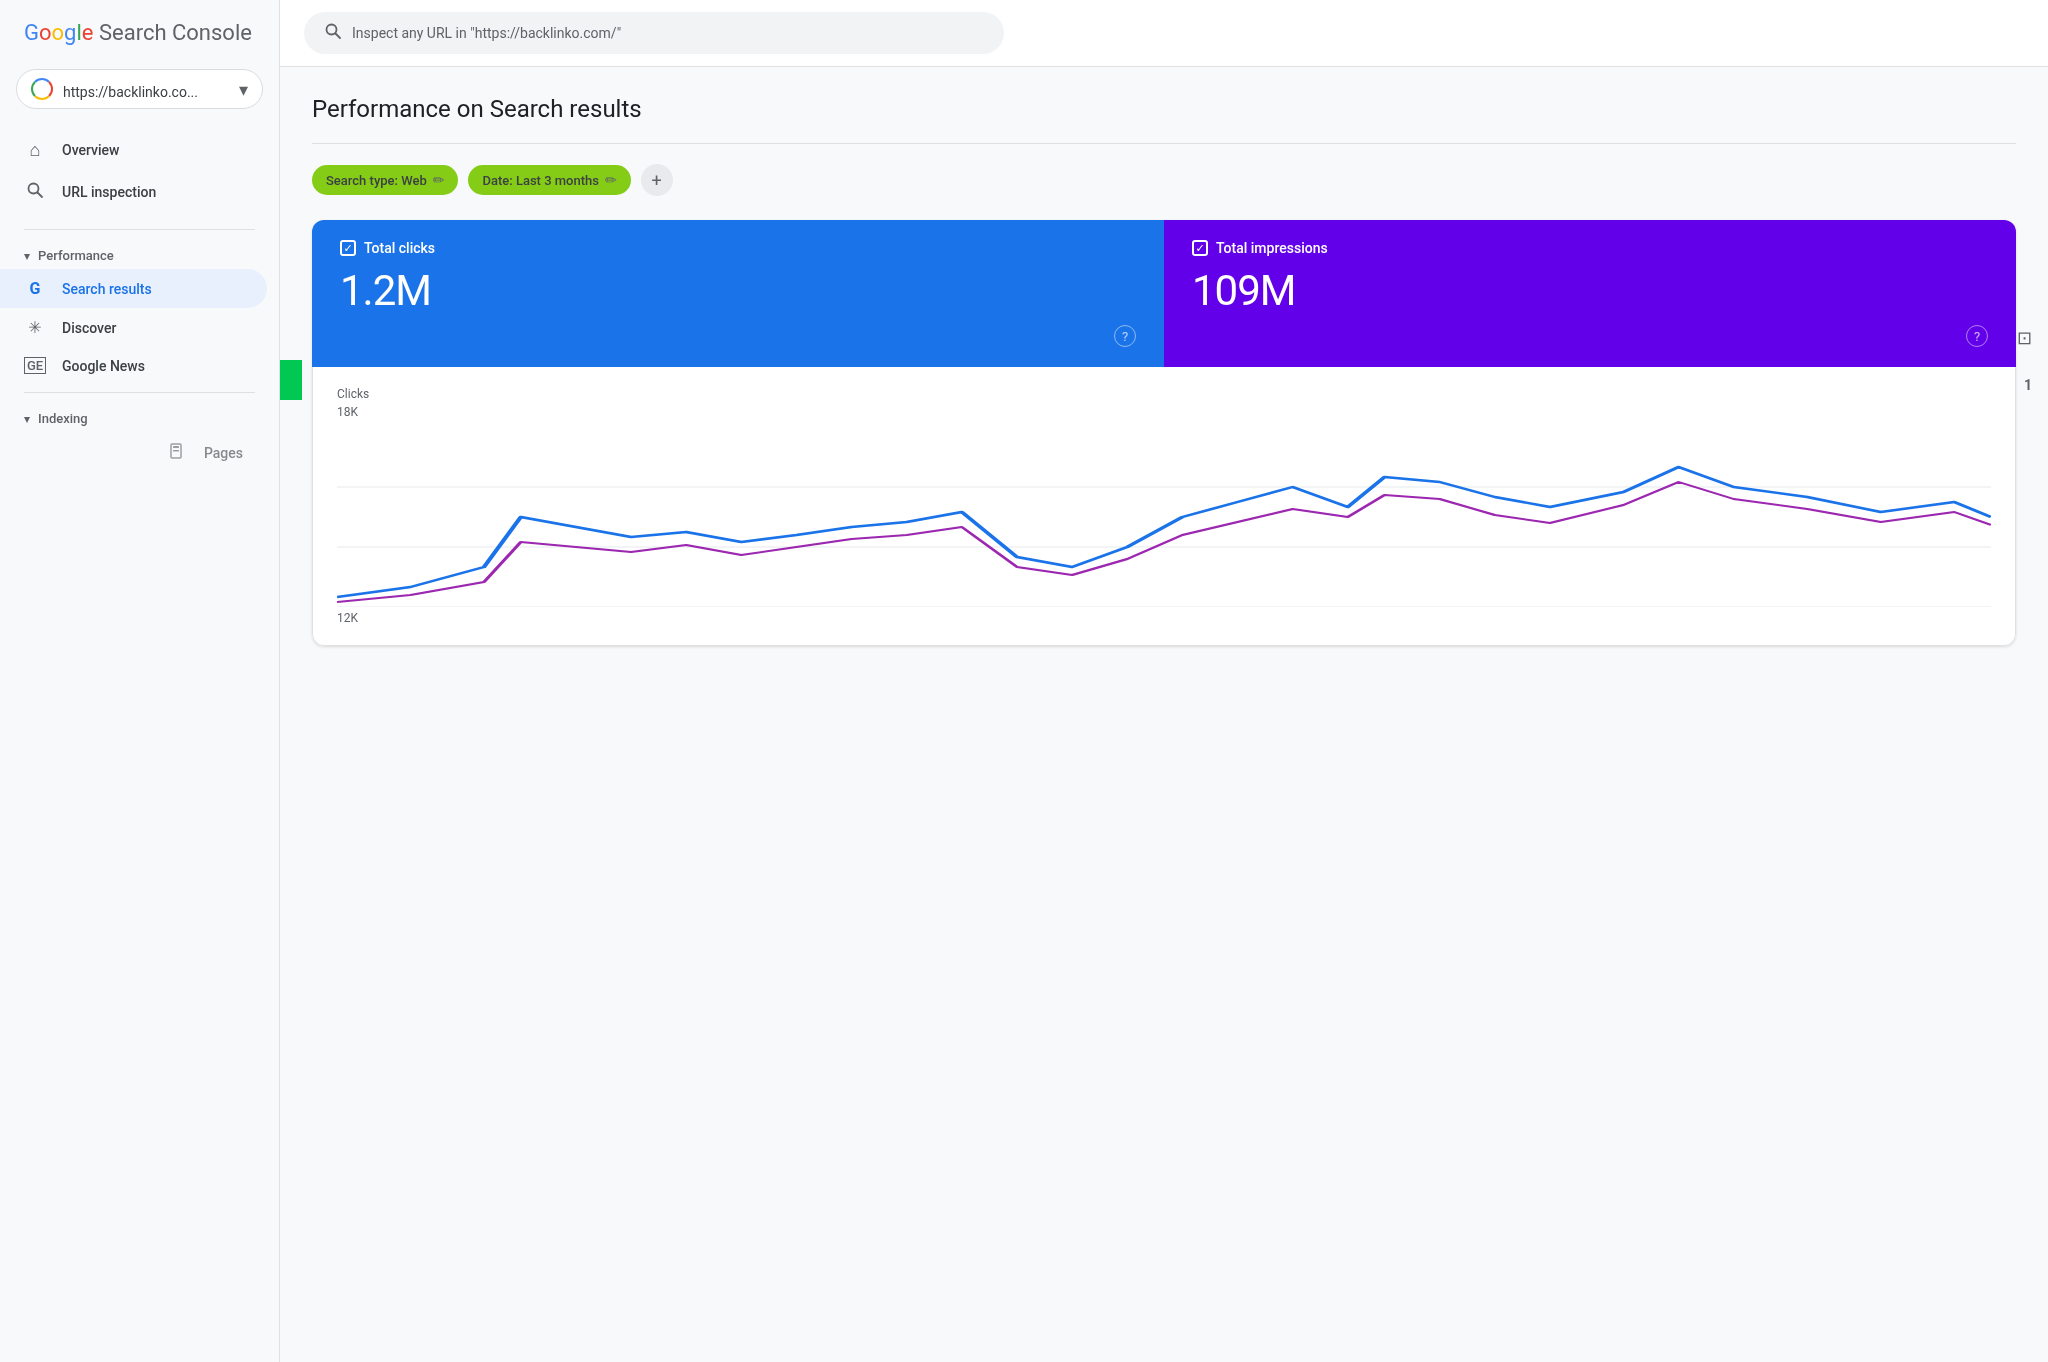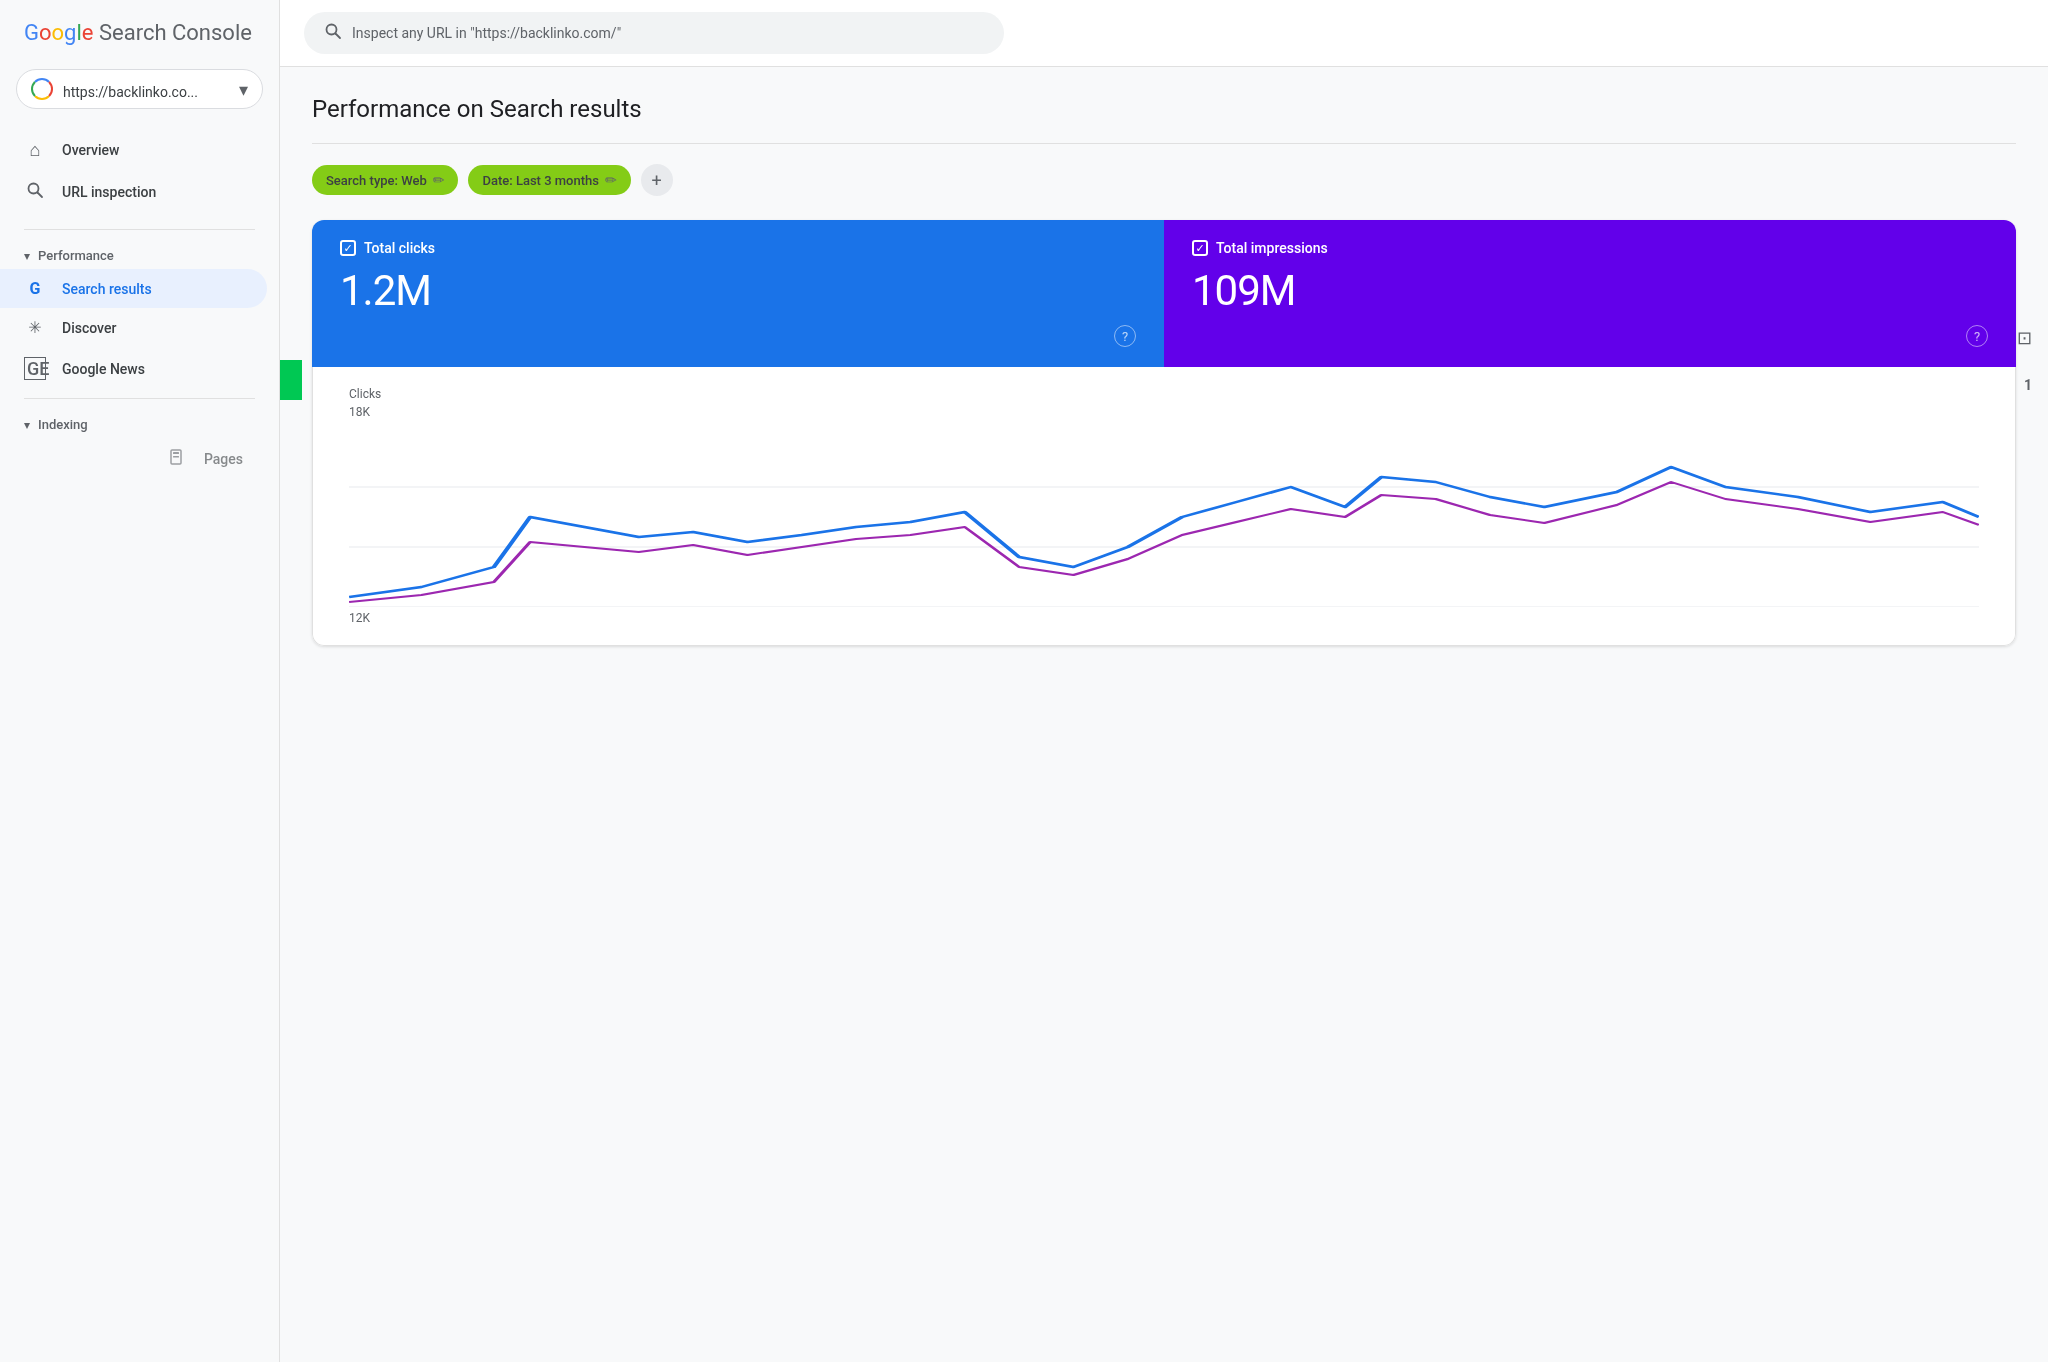--- a/index.html
+++ b/index.html
@@ -385,7 +385,7 @@
     </div>
 
     <div class="nav-item">
-      <span class="nav-icon" style="font-size:18px; border: 1.5px solid #5f6368; border-radius:0; padding: 0 2px; color:#5f6368;">GE</span>
+      <span class="nav-icon" style="font-size:13px; border: 1.5px solid #5f6368; border-radius:0; padding: 0 2px; color:#5f6368;">GE</span>
       <span>Google News</span>
     </div>
   </div>

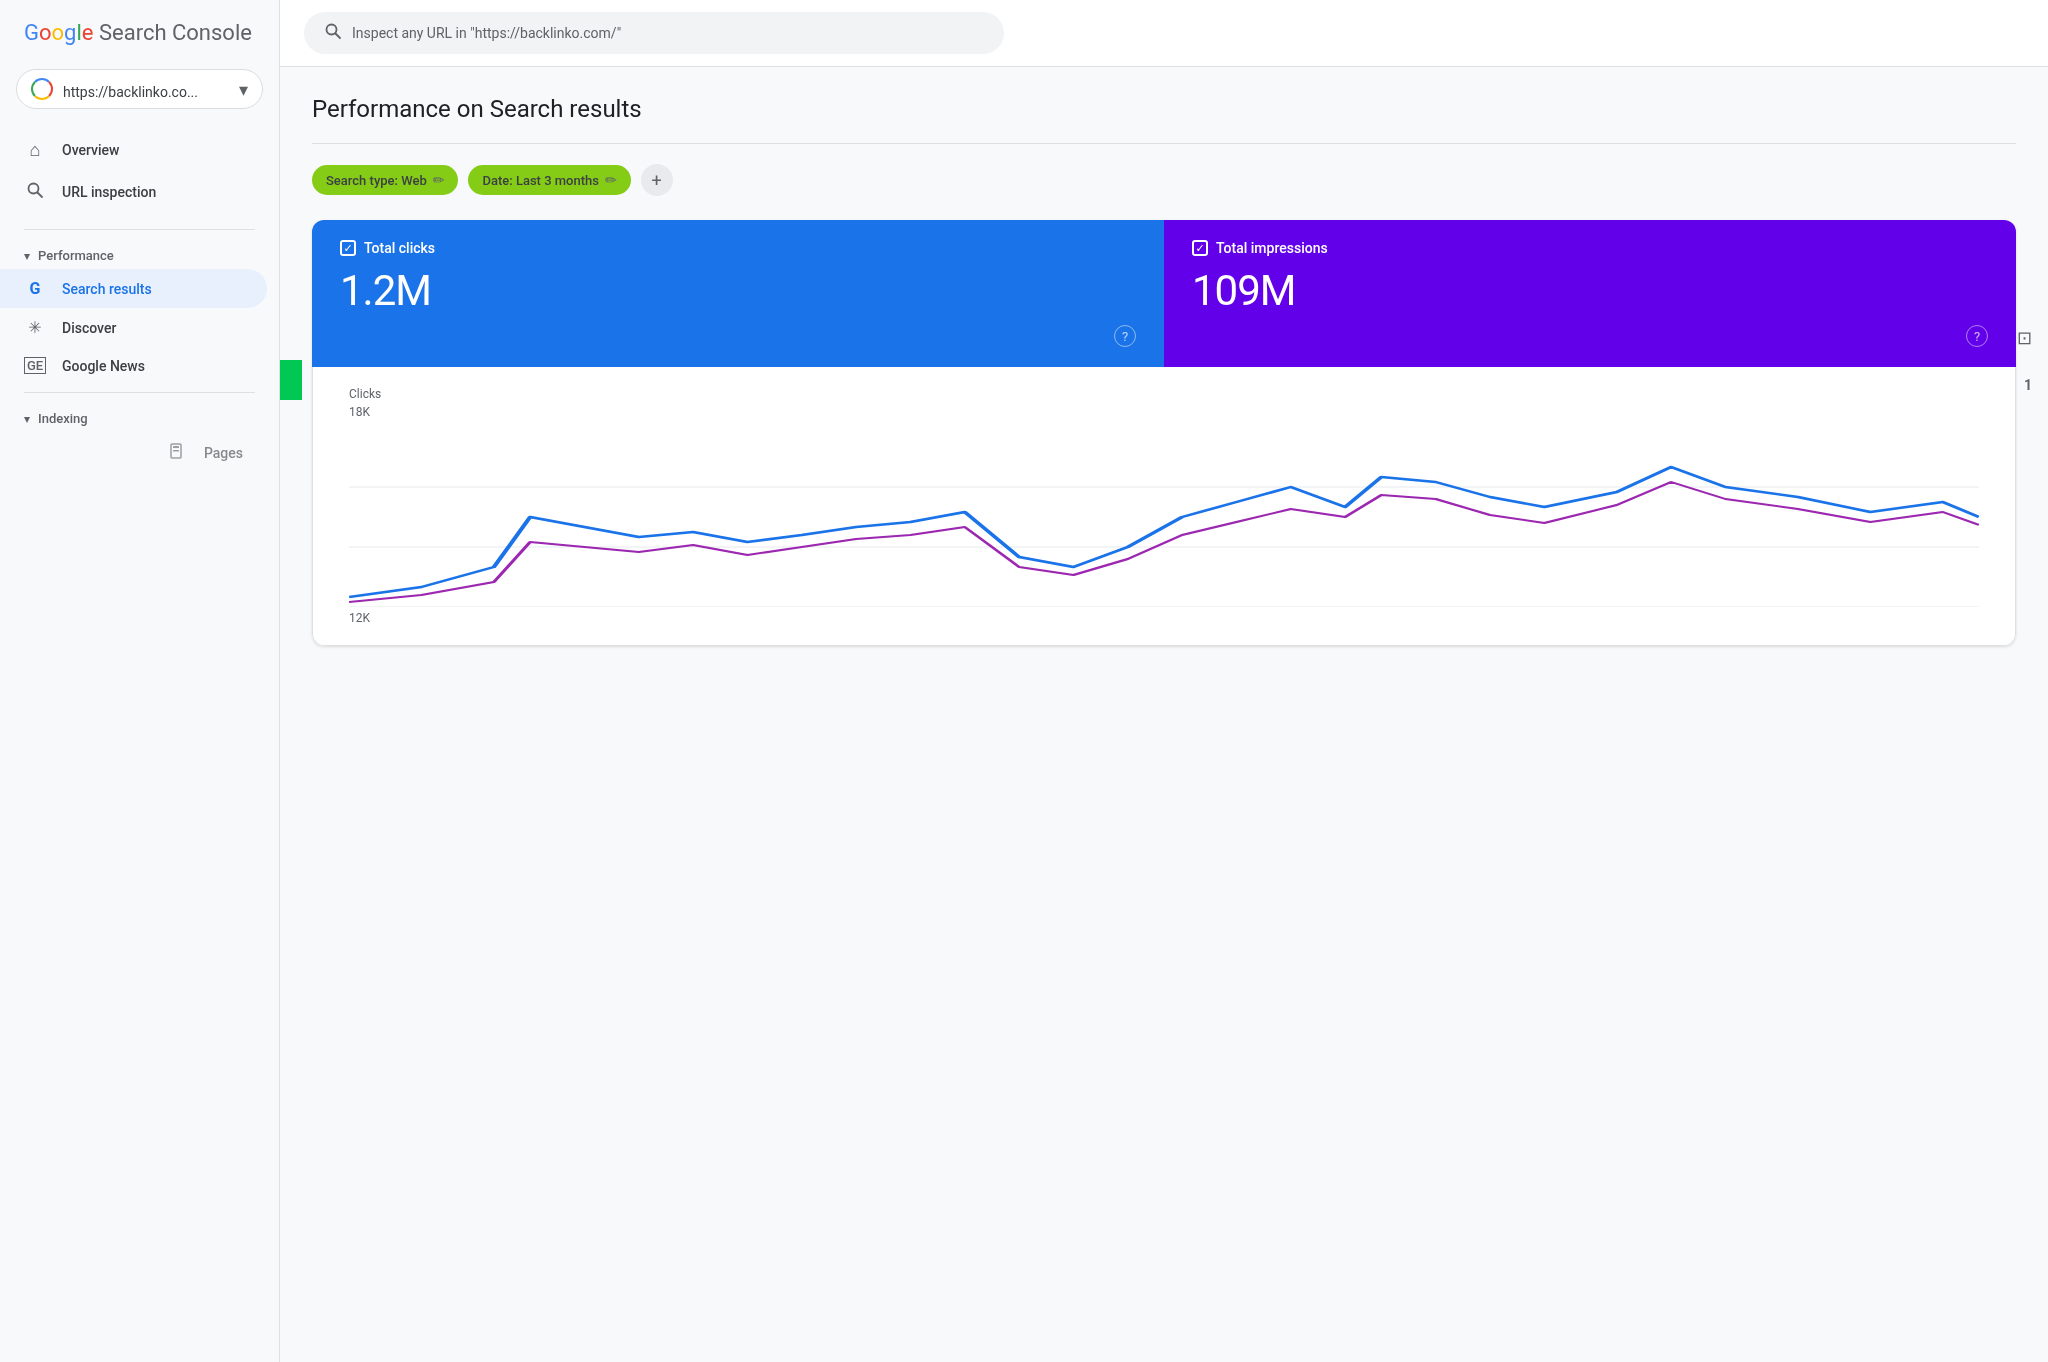--- a/index.html
+++ b/index.html
@@ -304,7 +304,7 @@
     
     .chart-container {
       background: white;
-      padding: 20px 36px;
+      padding: 20px 24px;
       border-radius: 0 0 12px 12px;
       border: 1px solid #e0e0e0;
       border-top: none;

